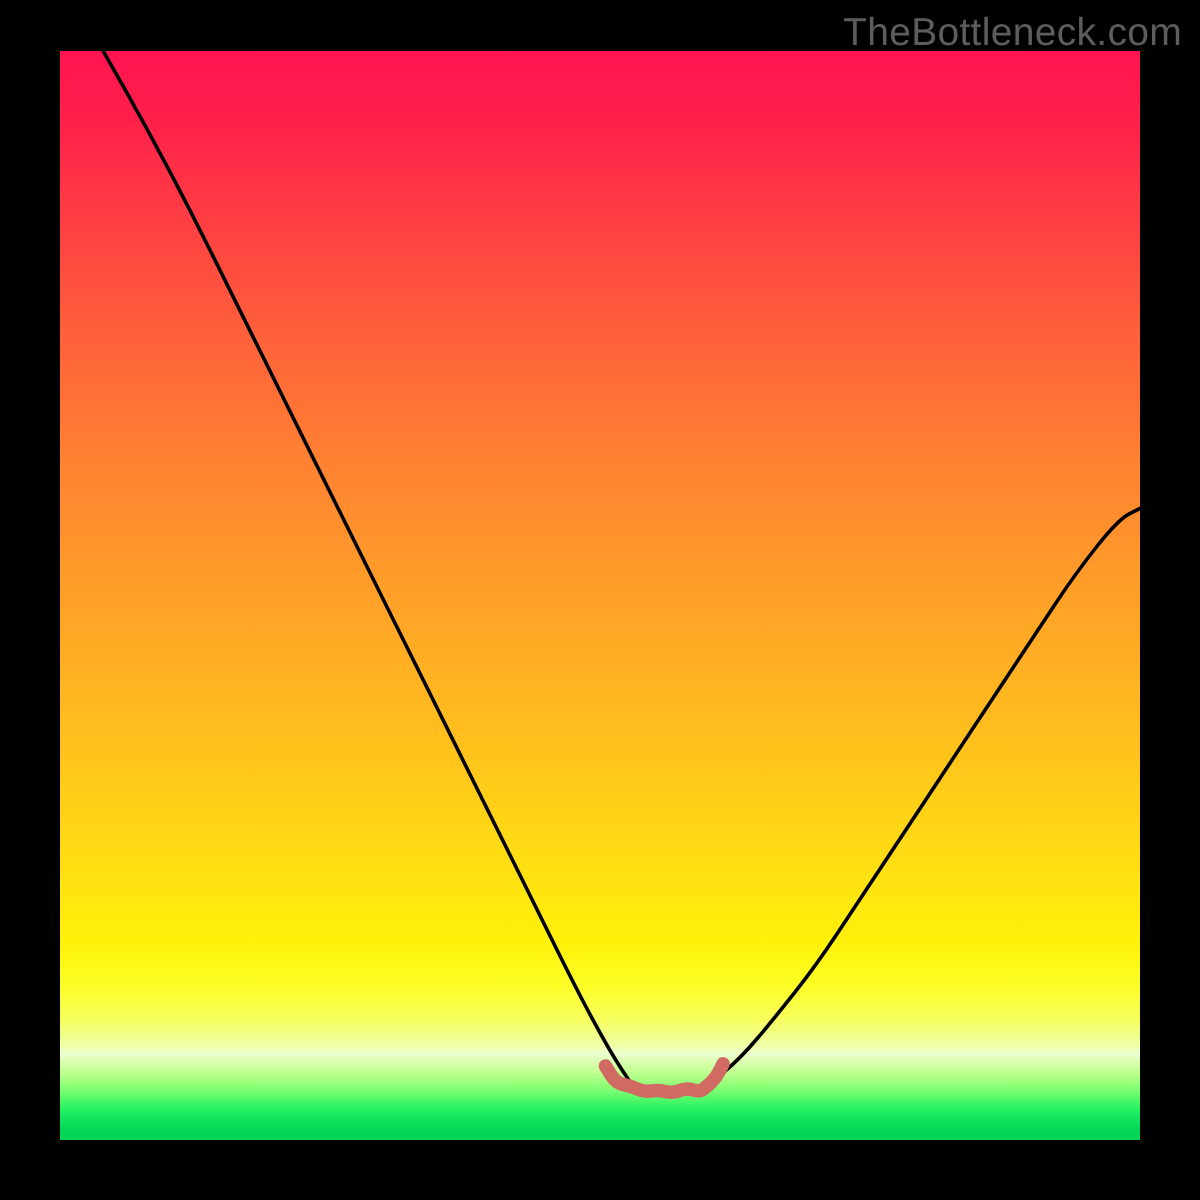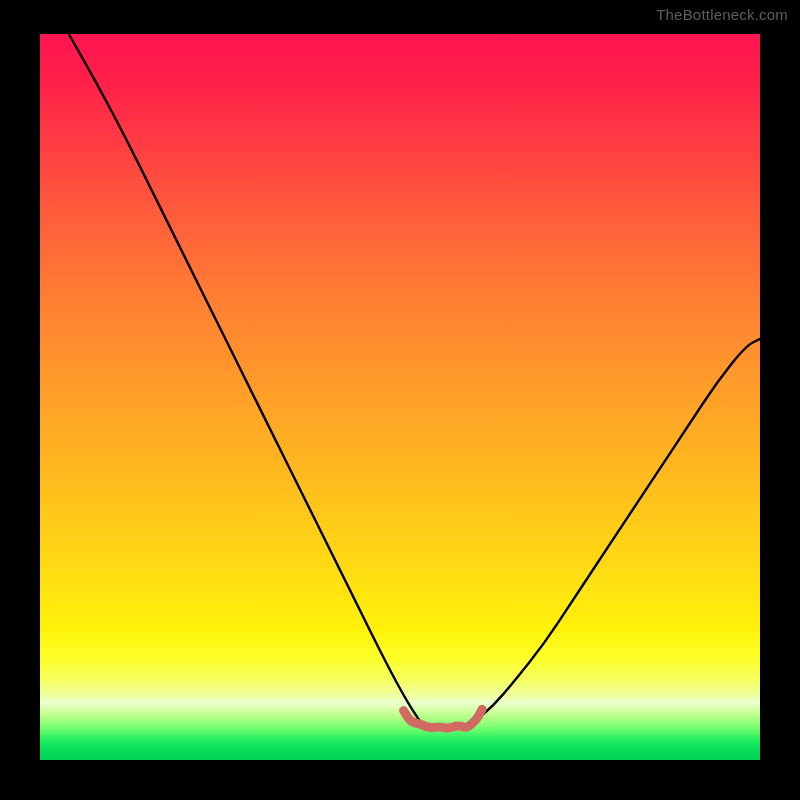--- a/index.html
+++ b/index.html
@@ -22,7 +22,7 @@
     top: 6px;
     right: 12px;
     color: #5d5d5d;
-    font-size: 15px;
+    font-size: 26px;
     font-weight: 400;
     letter-spacing: 0.2px;
     z-index: 20;

